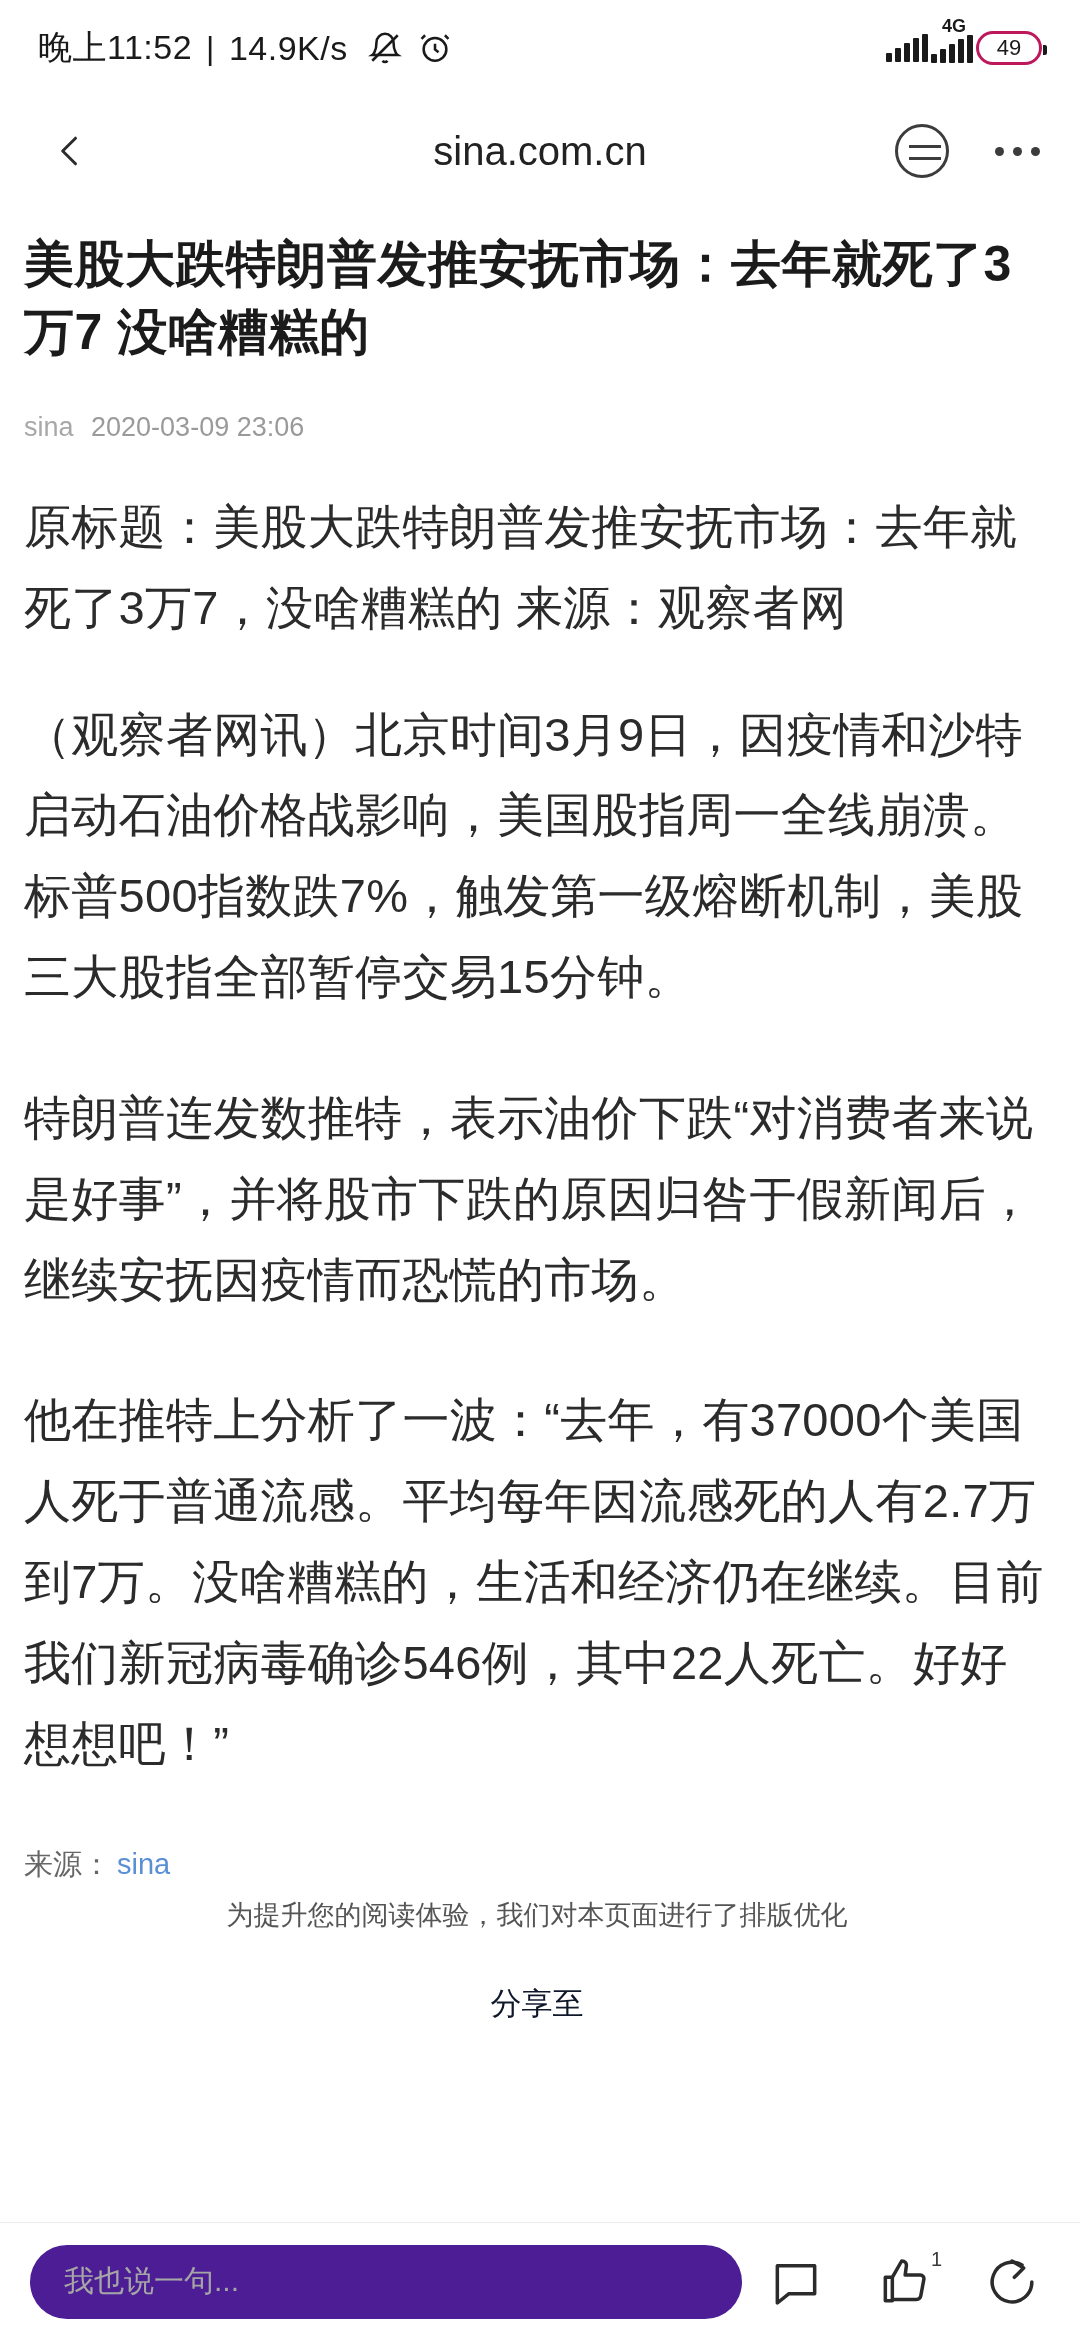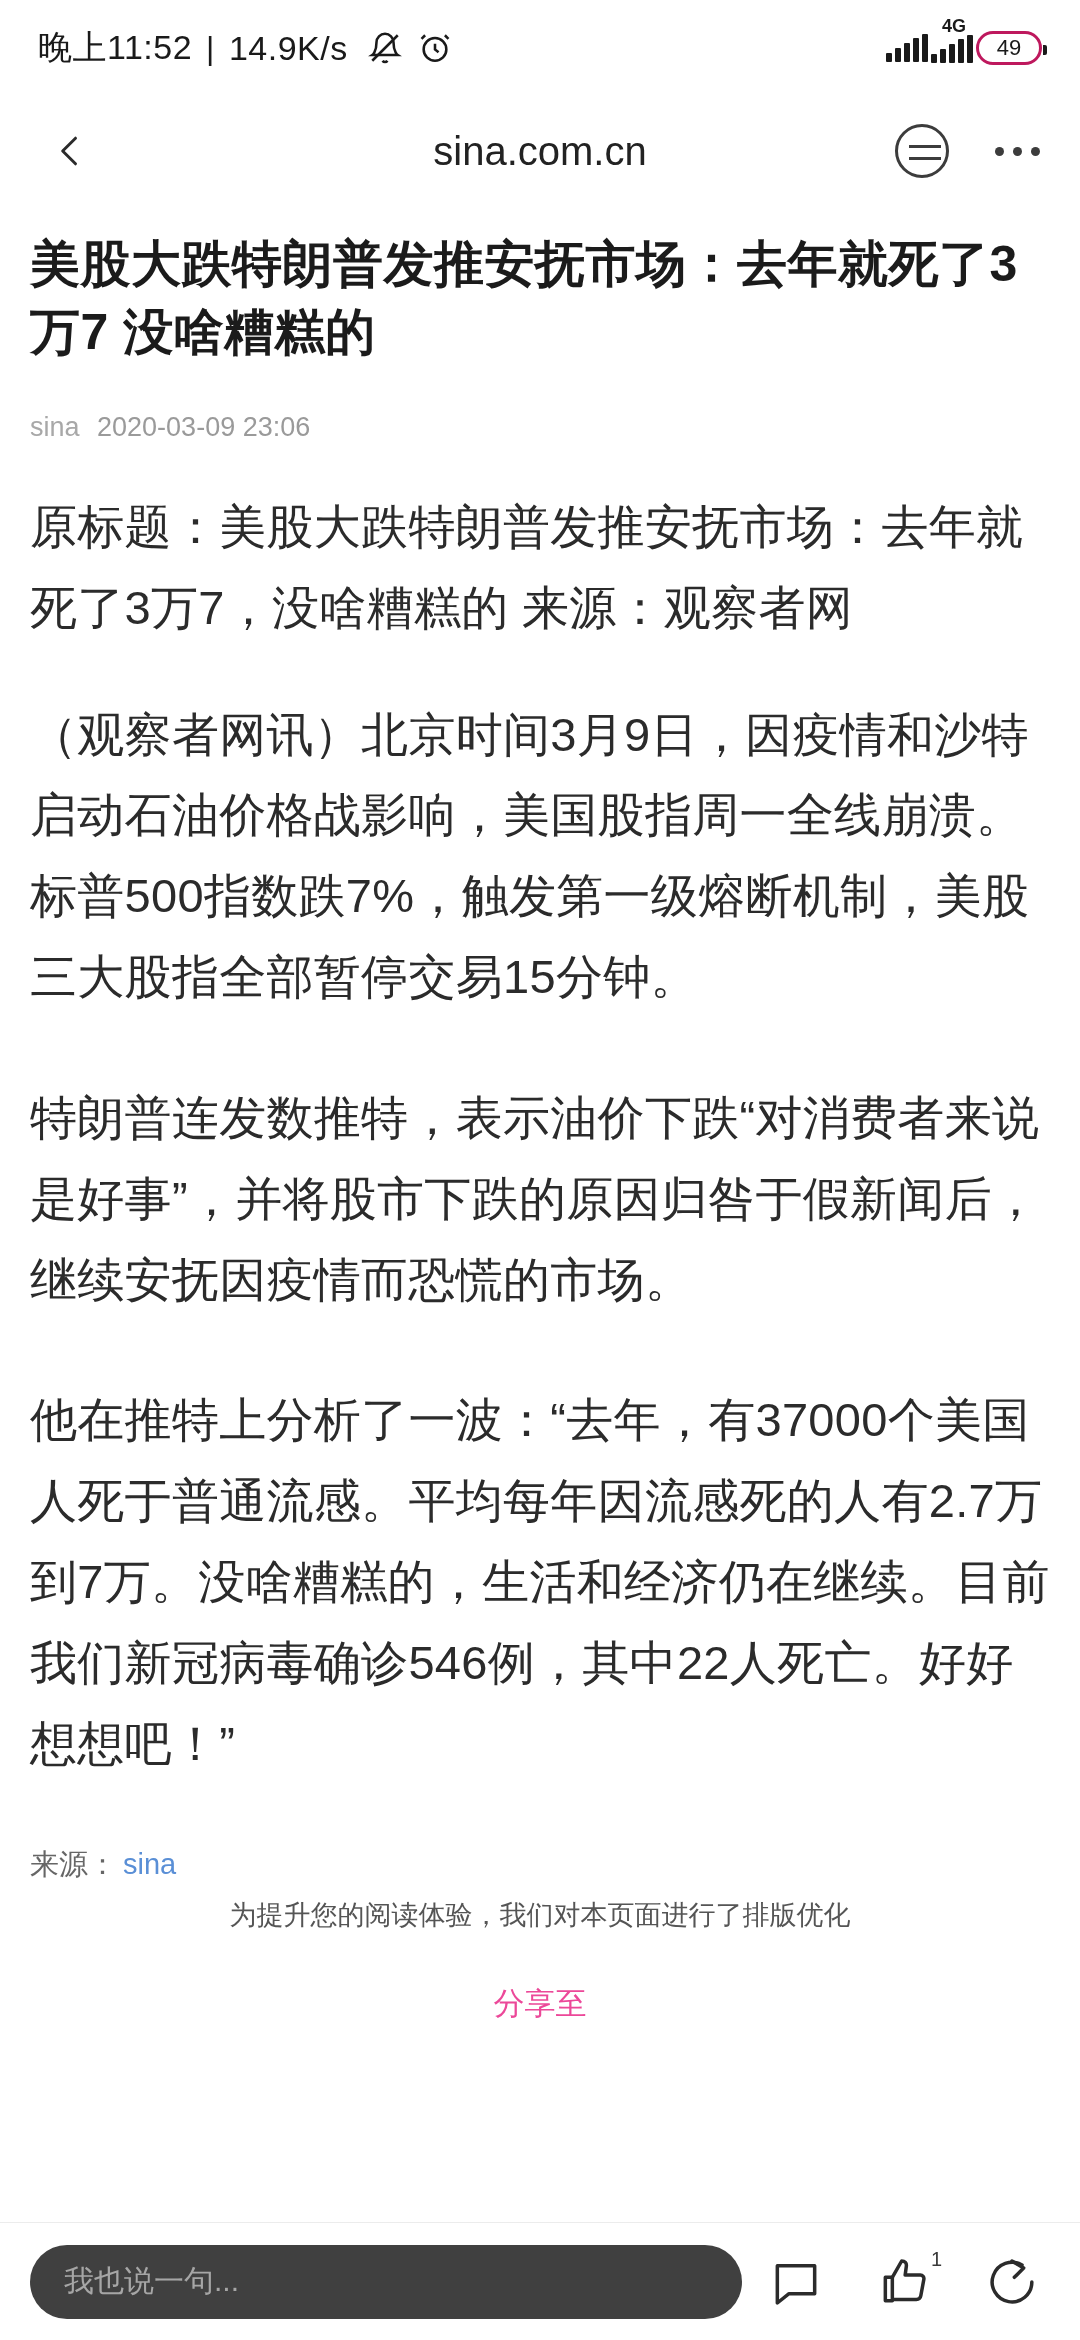--- a/index.html
+++ b/index.html
@@ -152,7 +152,7 @@
   
   .article {
     flex: 1 1 auto;
-    padding: 24px 30px 0 30px;
+    padding: 24px 30px 0 24px;
     overflow: hidden;
   }
   .headline {

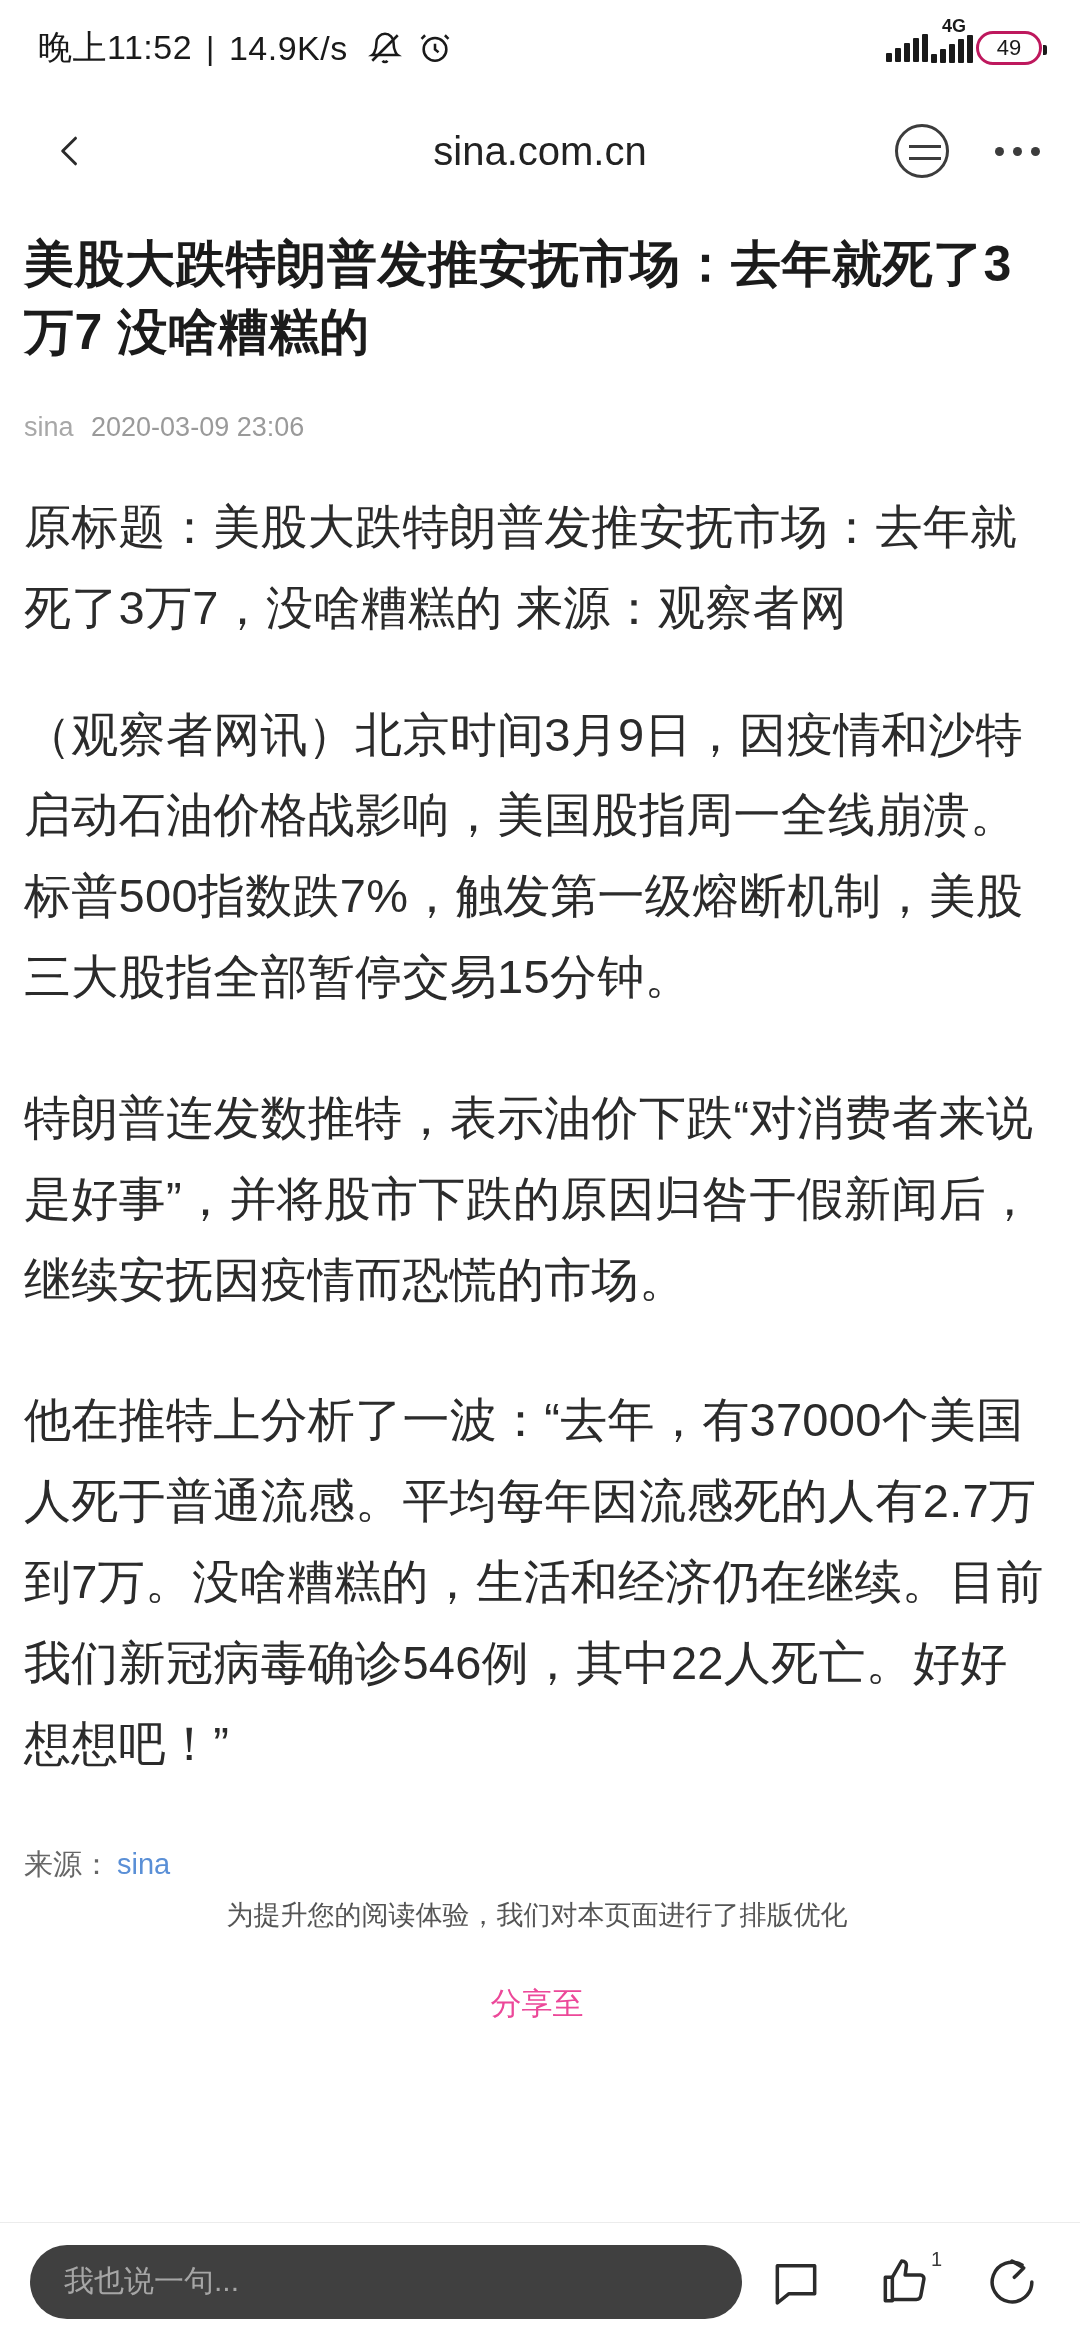--- a/index.html
+++ b/index.html
@@ -193,7 +193,7 @@
   .share-to {
     text-align: center;
     font-size: 31px;
-    color: #ec4899;
+    color: #0f172a;
     margin-top: 40px;
   }
 

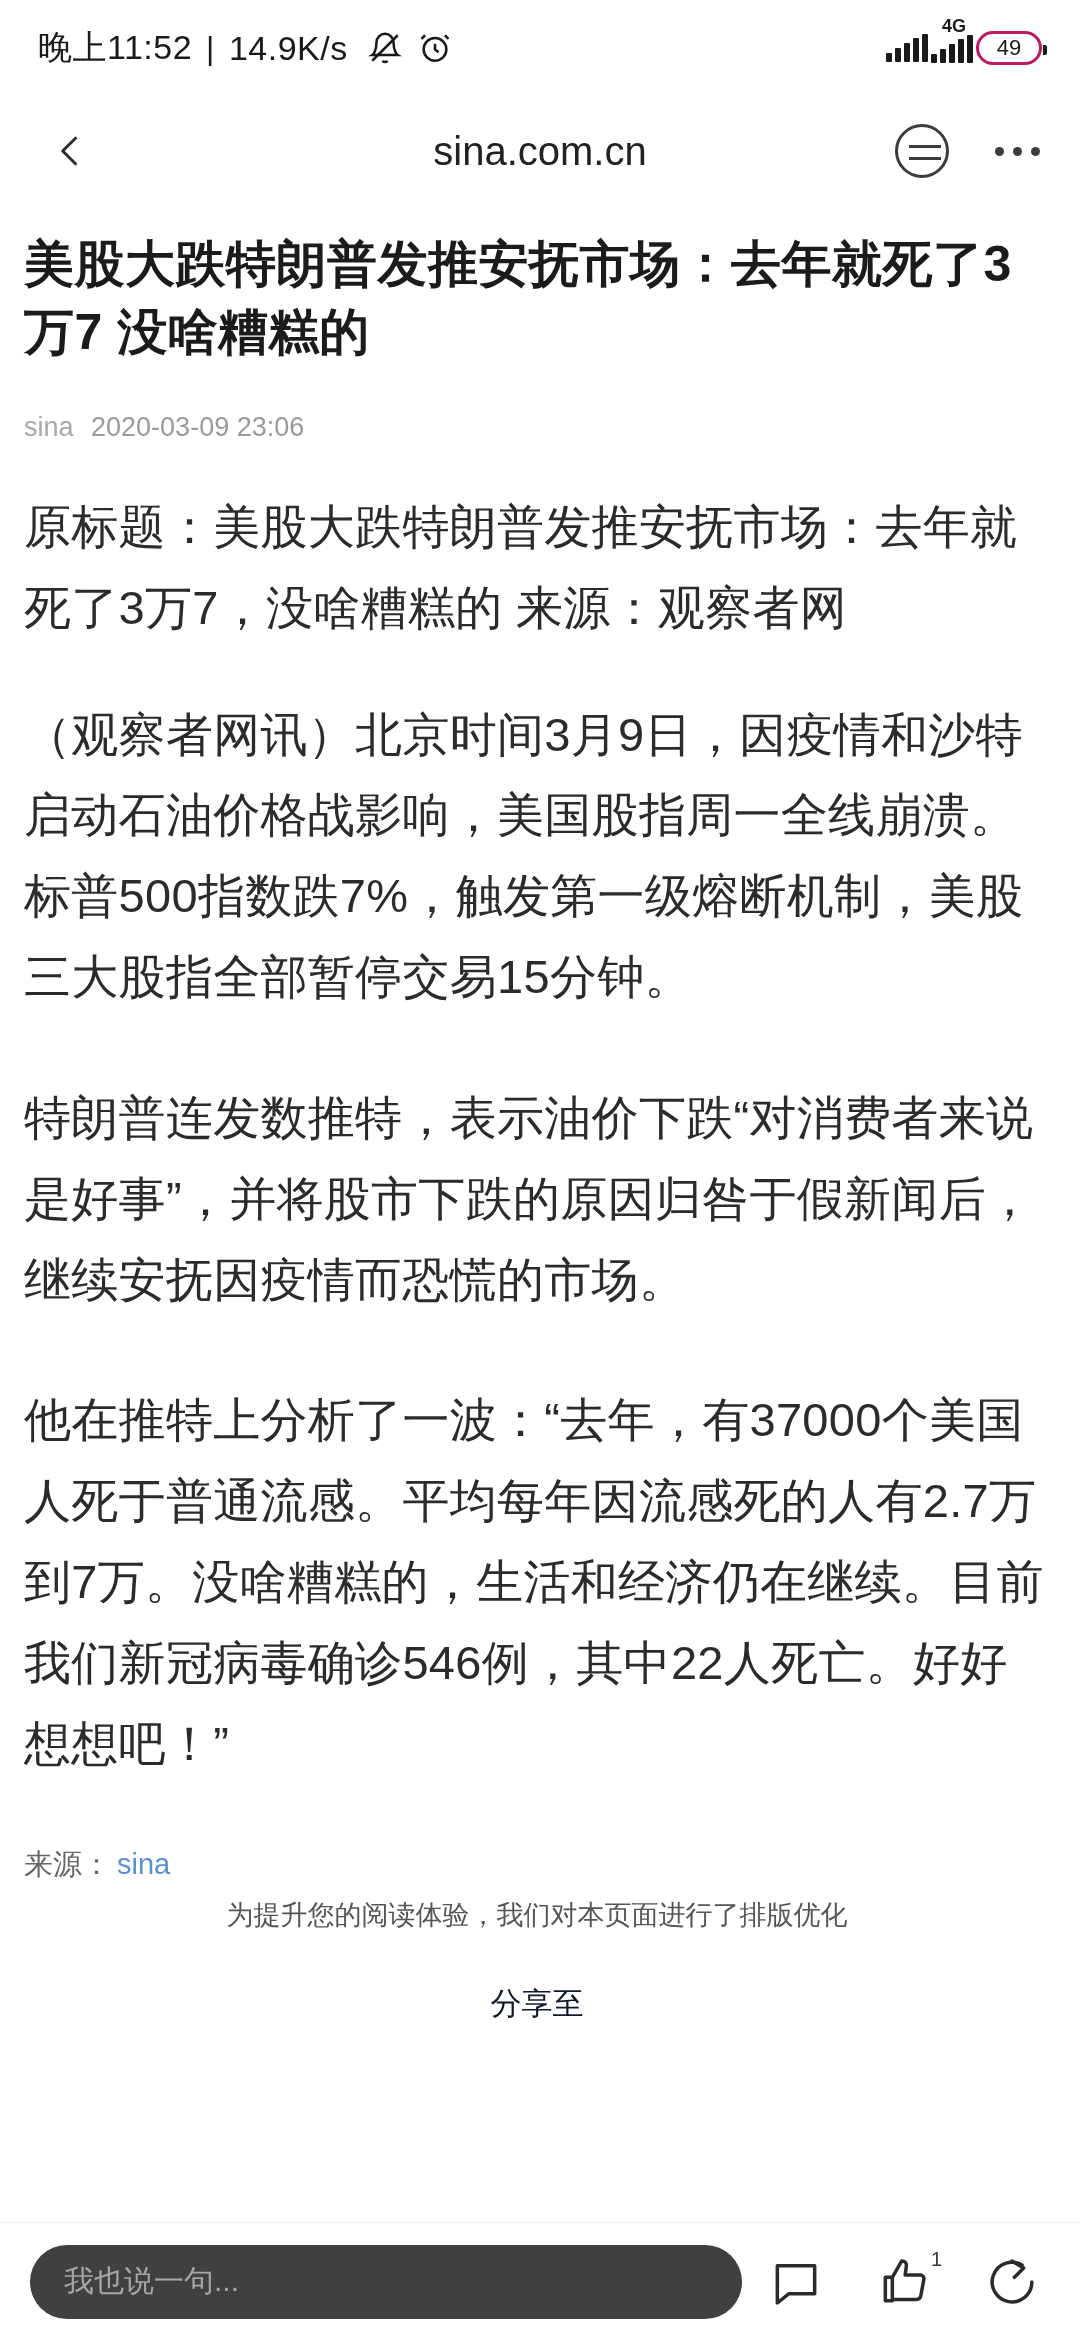--- a/index.html
+++ b/index.html
@@ -213,7 +213,7 @@
     flex: 1 1 auto;
     height: 74px;
     border-radius: 37px;
-    background: #404040;
+    background: #4c1d95;
     display: flex;
     align-items: center;
     padding: 0 34px;

